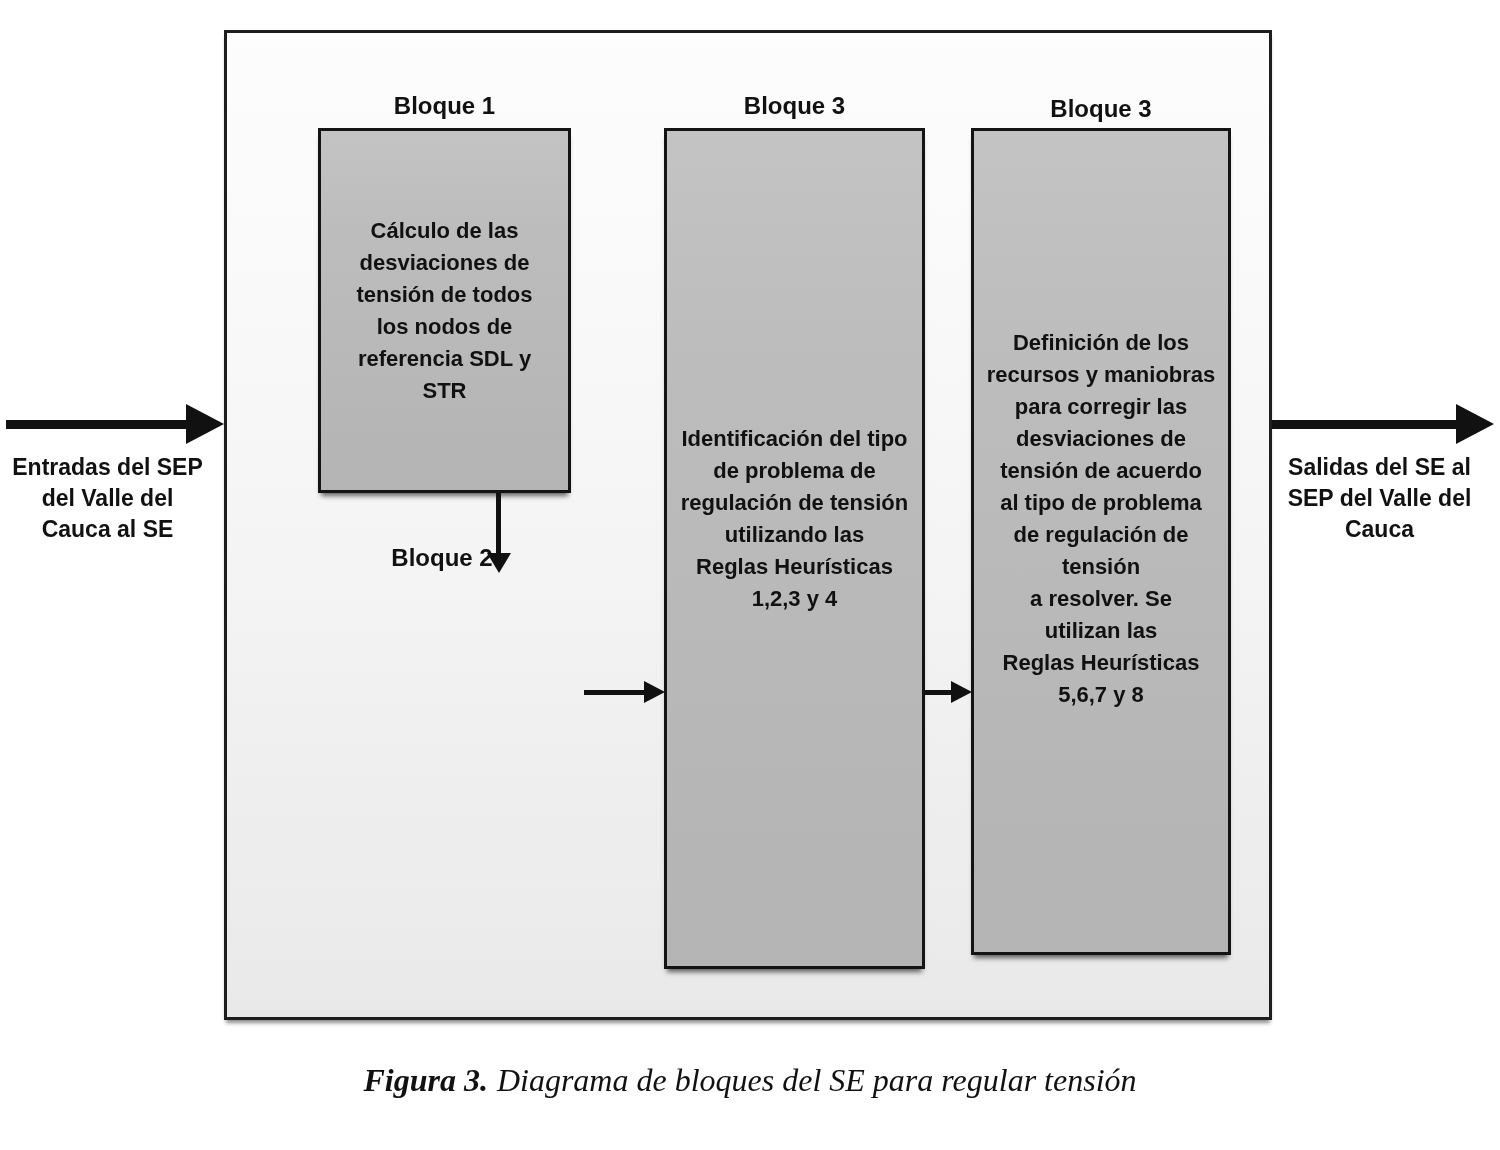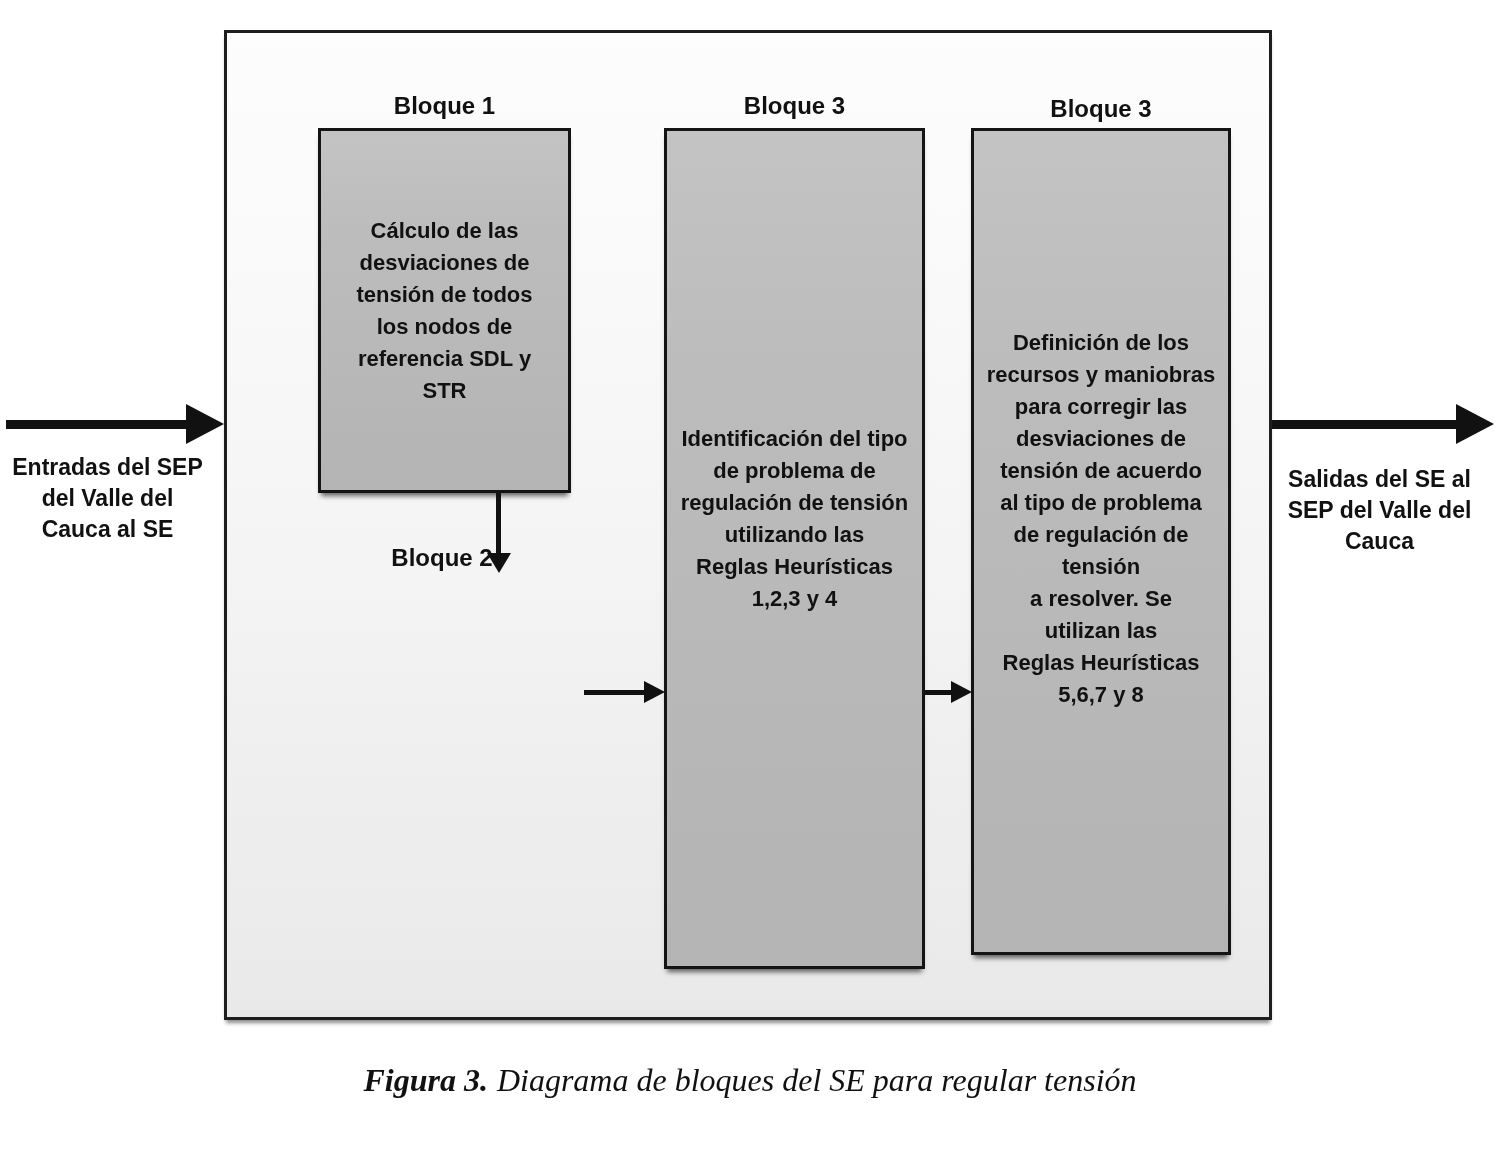--- a/index.html
+++ b/index.html
@@ -83,7 +83,7 @@
     text-align:center; white-space:pre-line;
   }
   #input-label  { left:5px;    top:452px; width:205px;text-align:center; }
-  #output-label { left:1277px; top:452px; width:205px;margin-top:12px; }
+  #output-label { left:1277px; top:452px; width:205px; }
 
   
   .caption {

